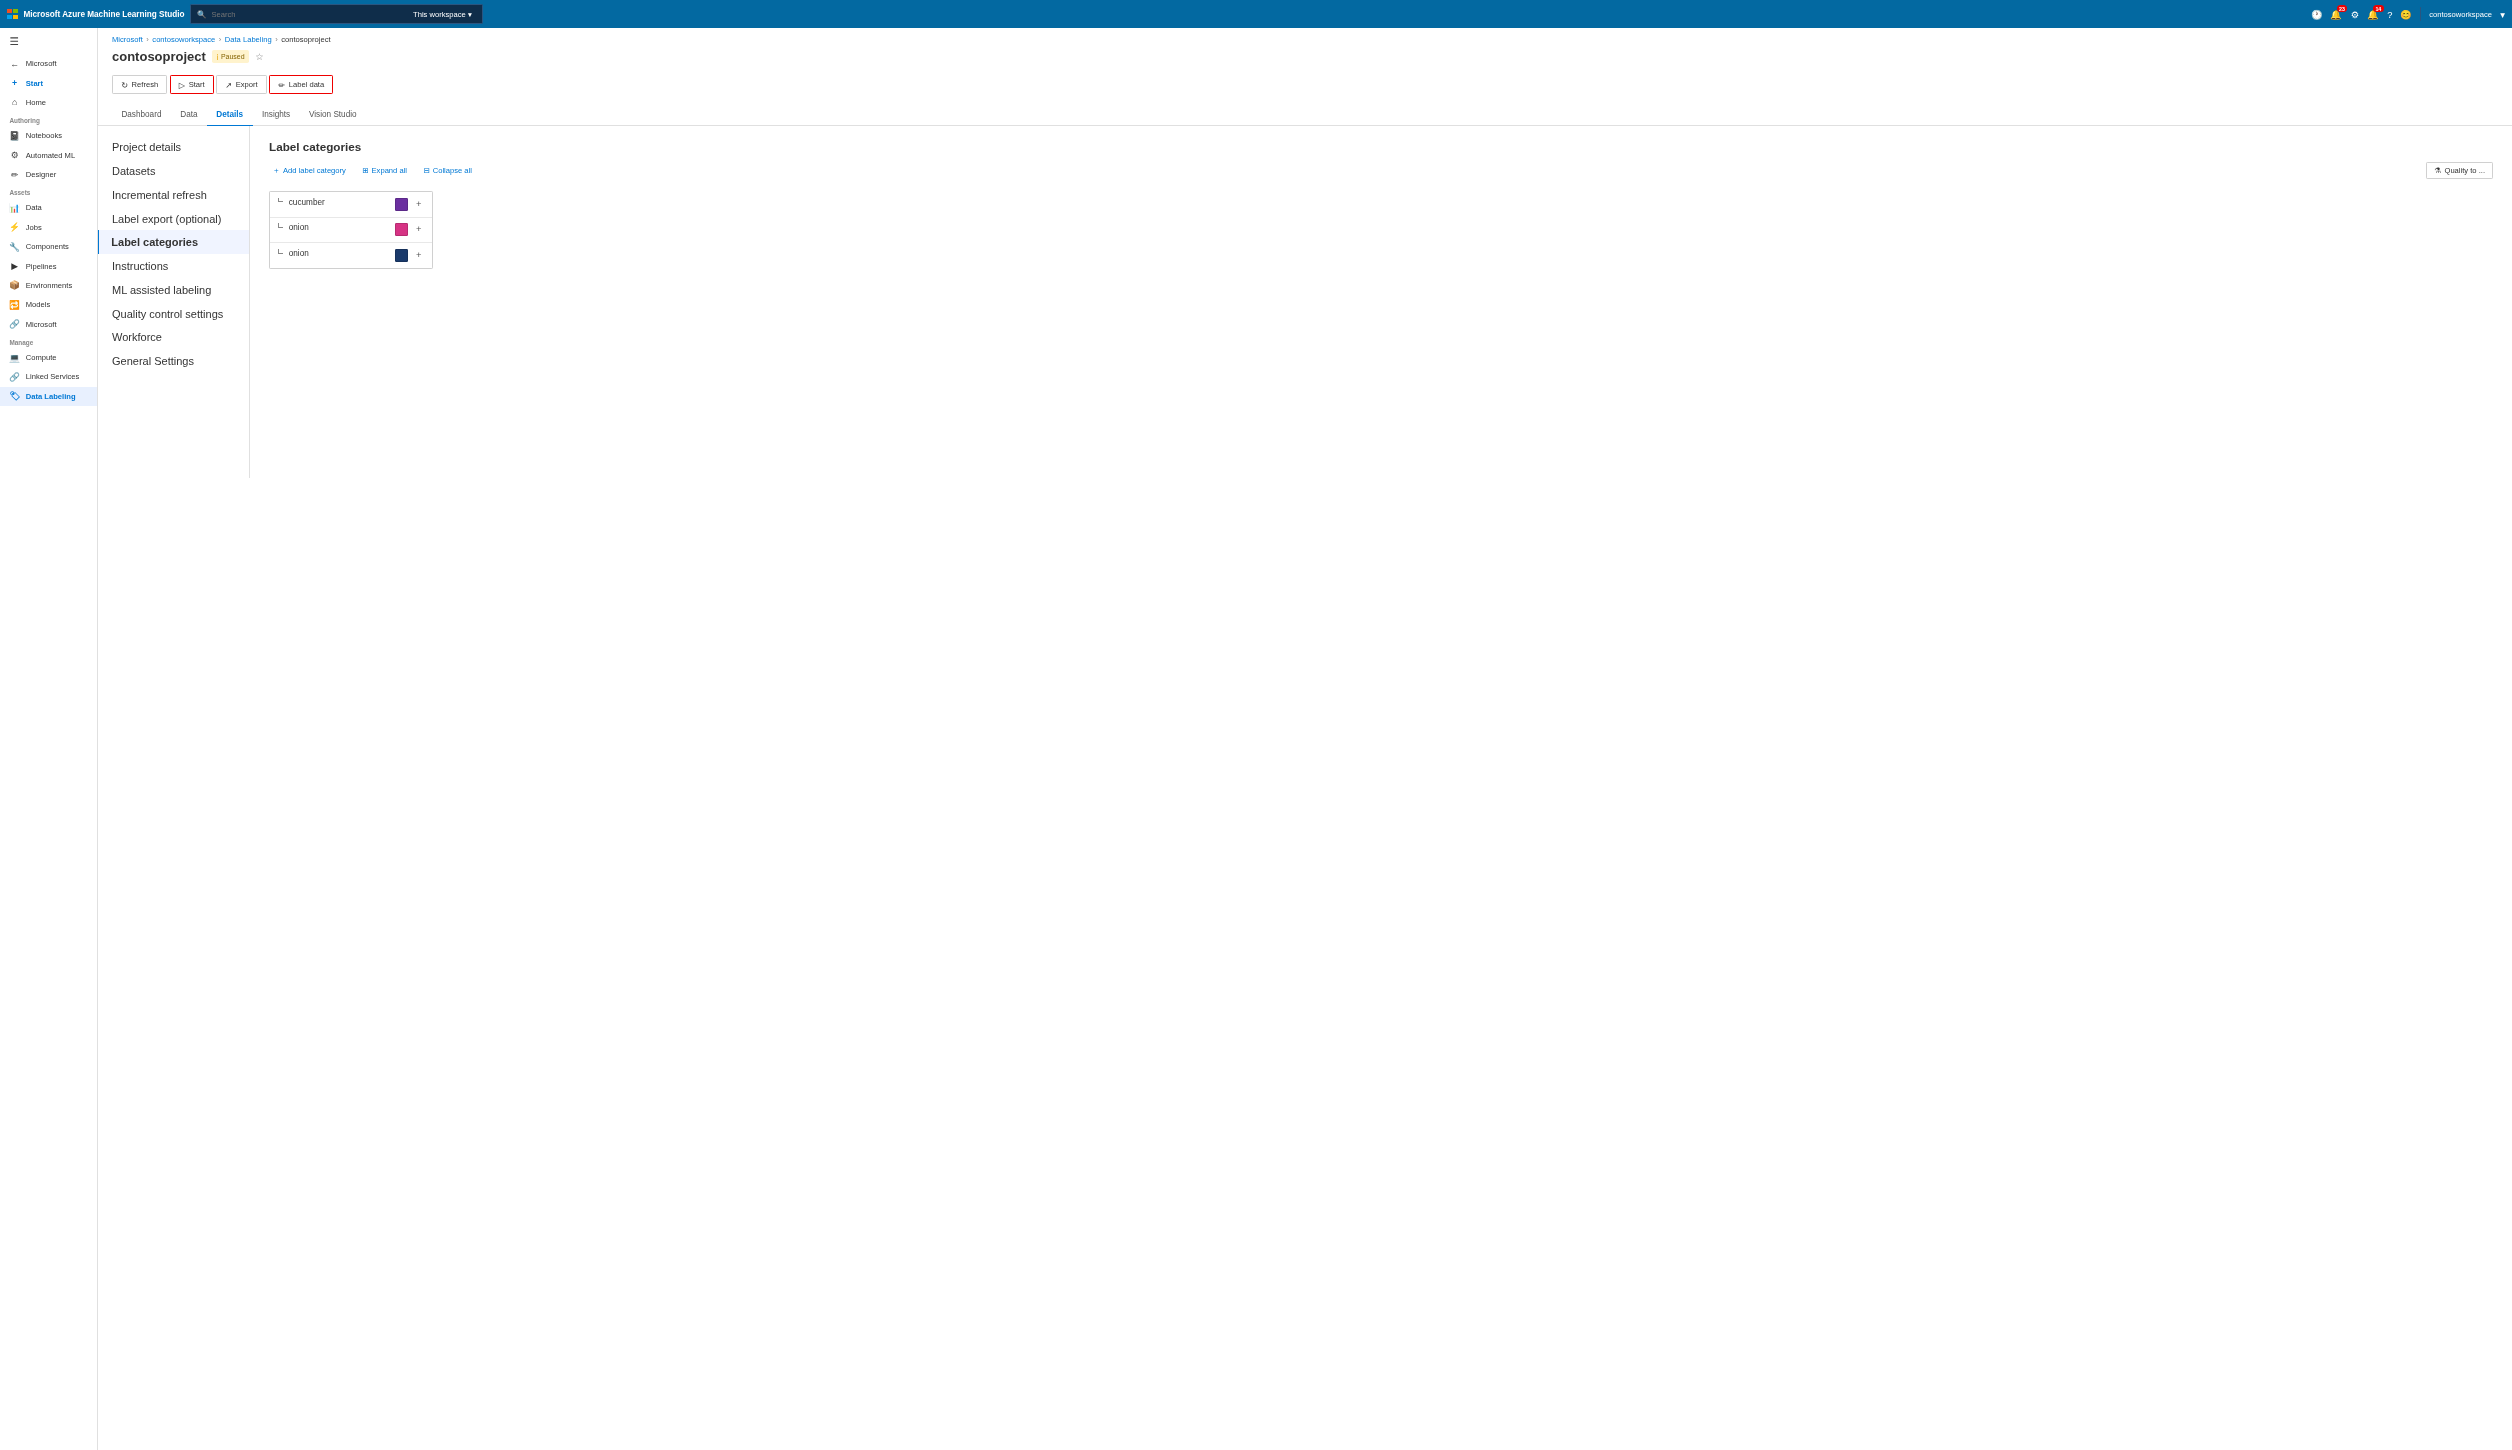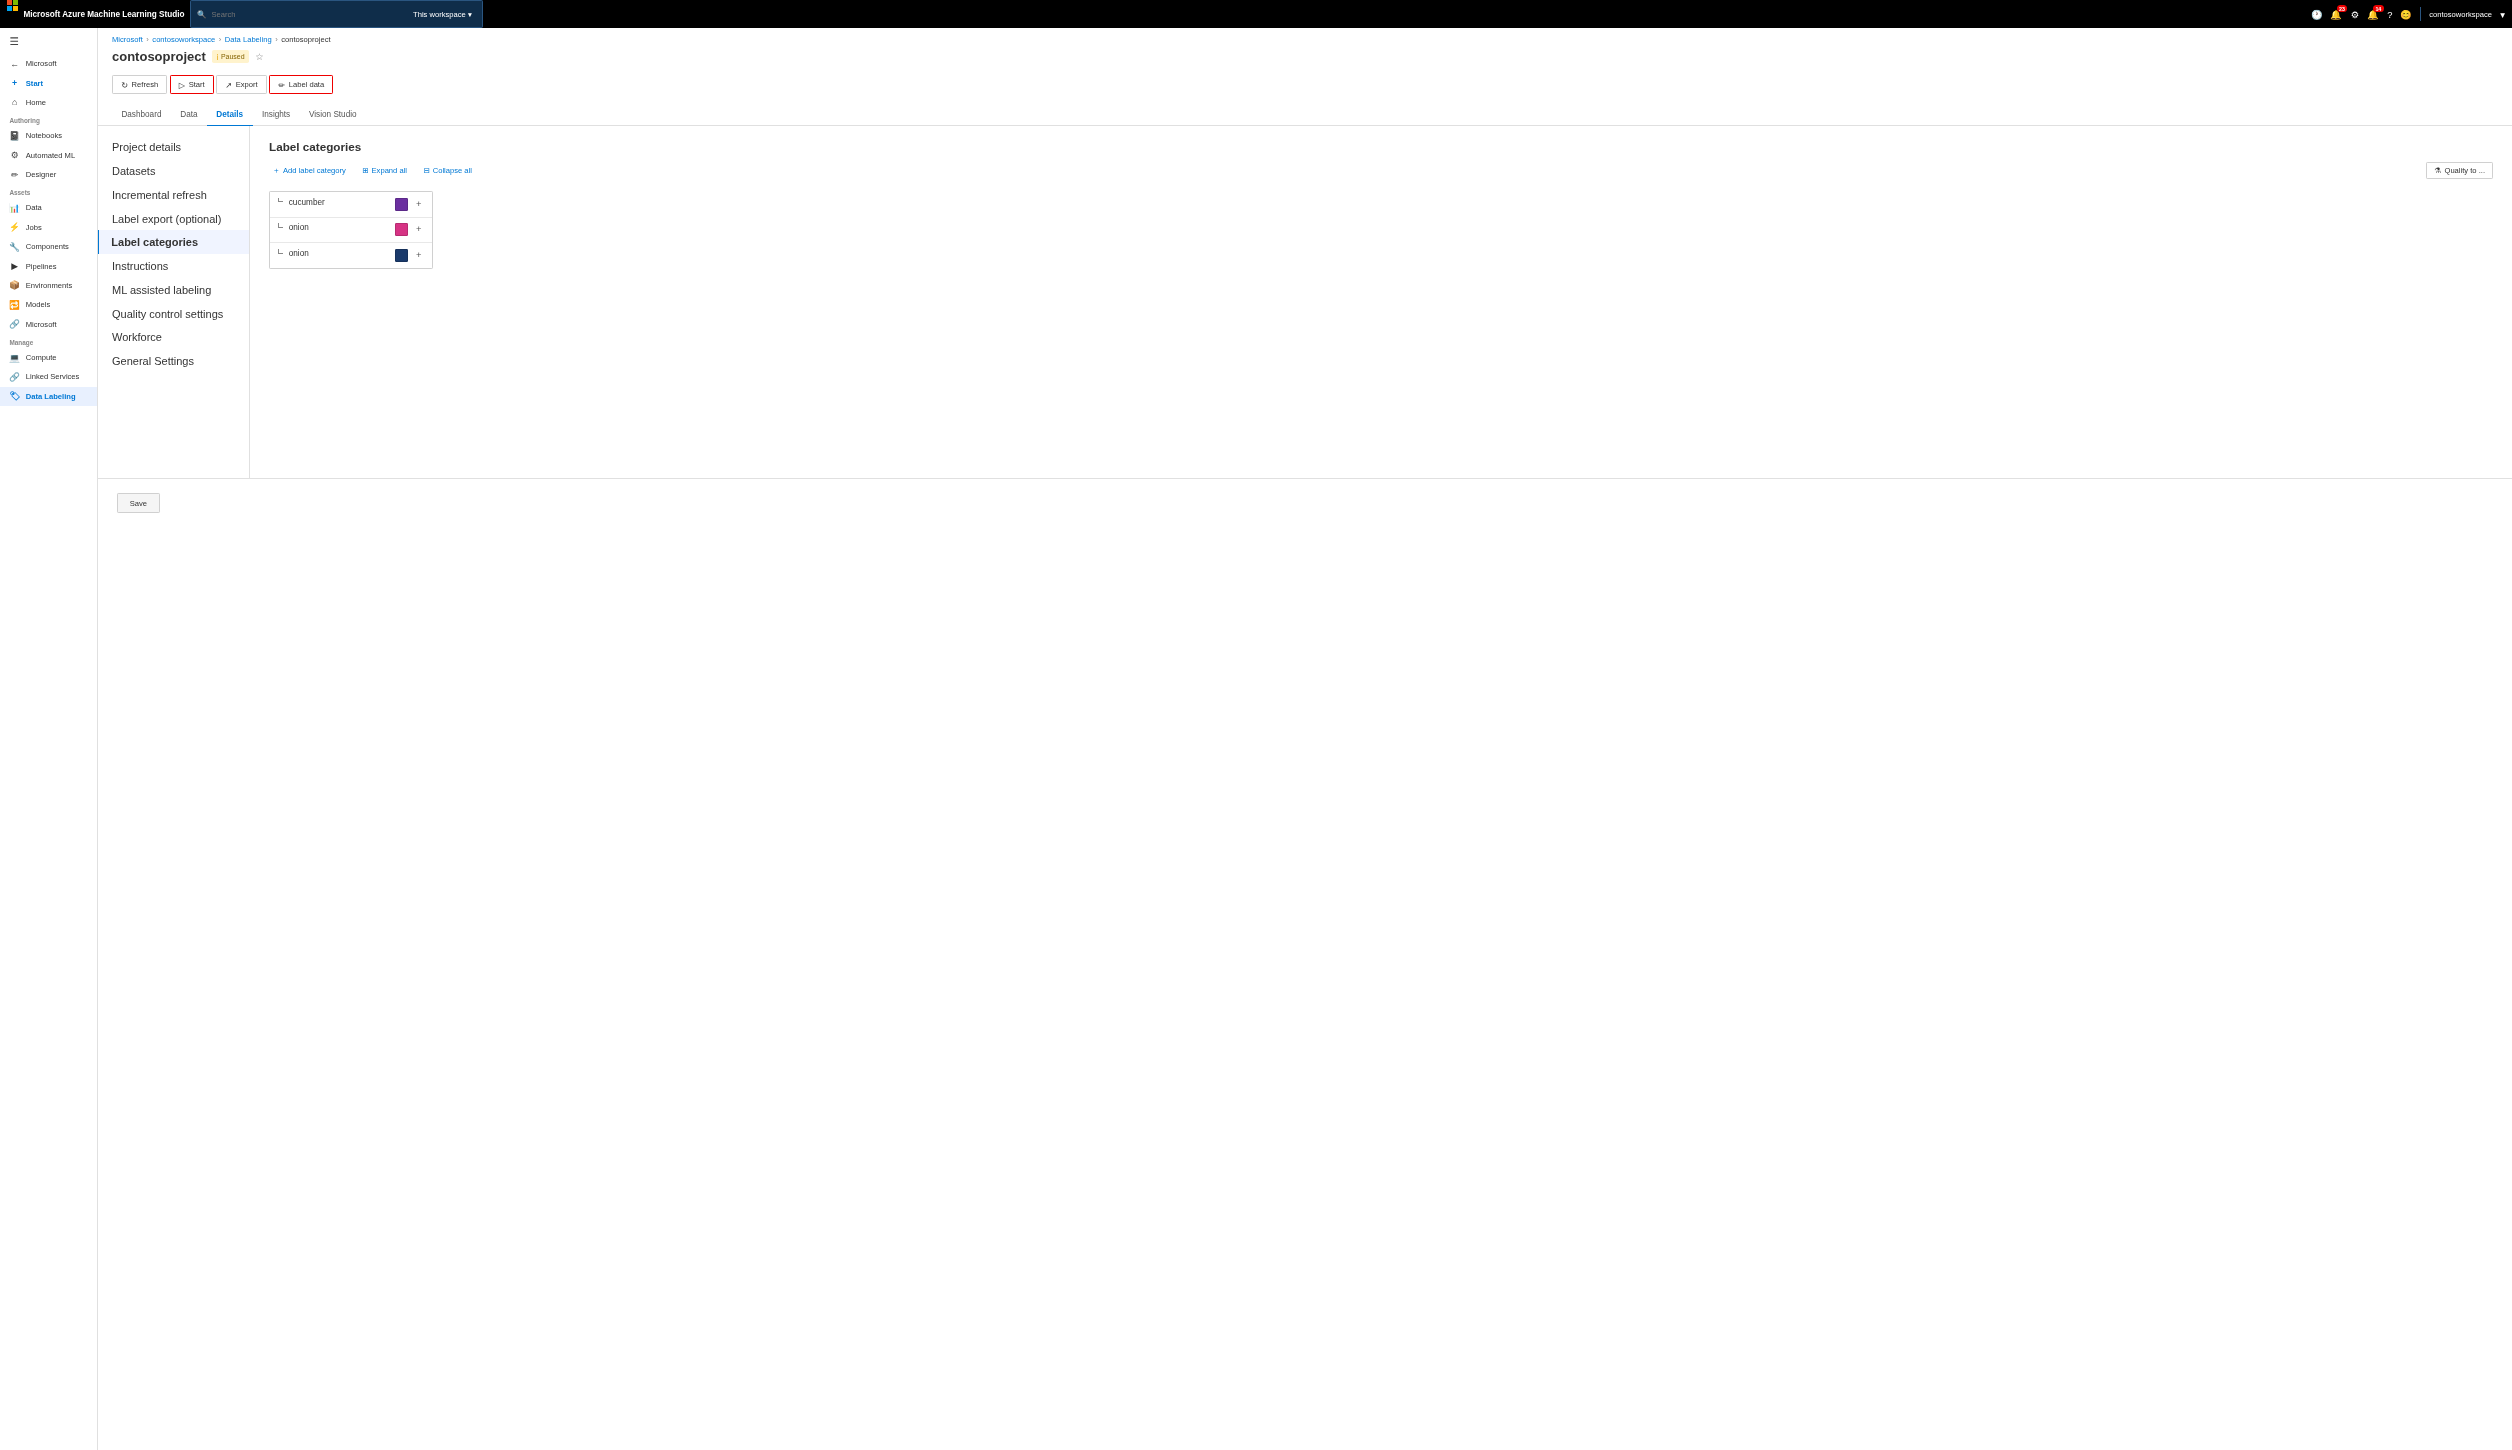--- a/index.html
+++ b/index.html
@@ -8,7 +8,8 @@
     
     .top-nav {
       display: flex;
-      background: #000000;
+      align-items: center;
+      background: #0369a1;
       height: 28px;
       padding: 0 7px;
       gap: 5.9px;

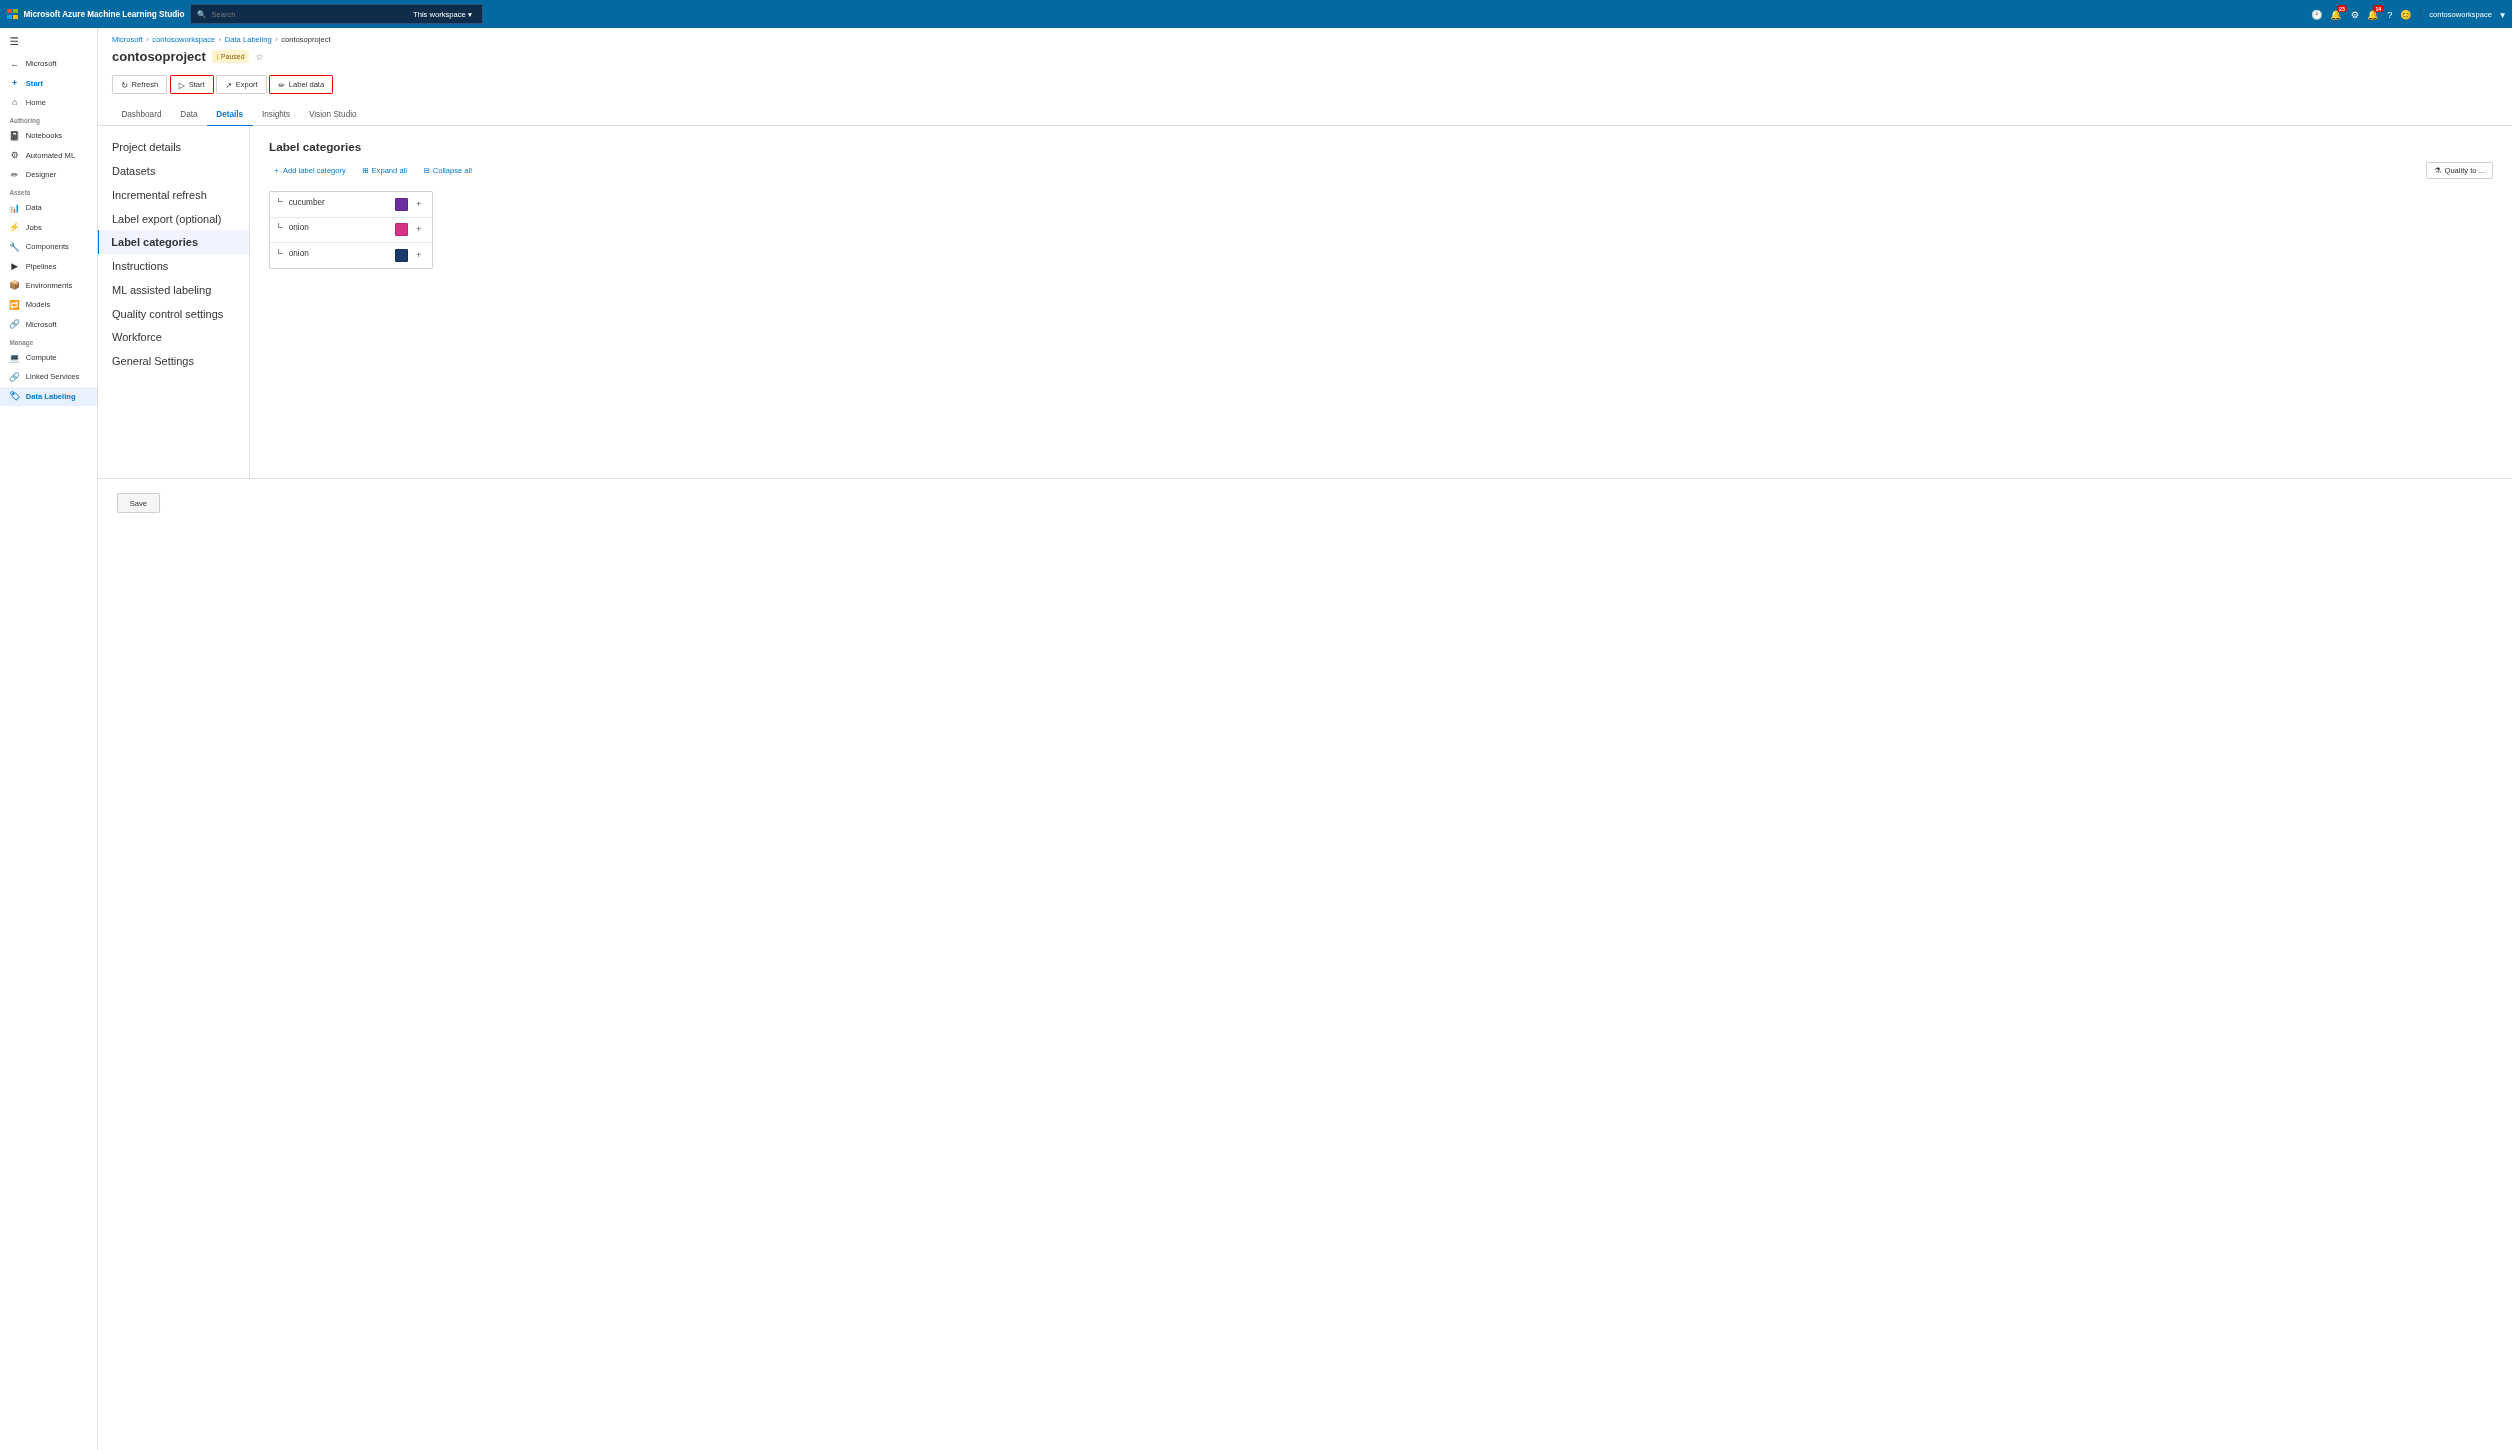--- a/index.html
+++ b/index.html
@@ -564,9 +564,6 @@
       </div>
     </div>
 
-    <div class="save-area">
-      <button class="save-btn">Save</button>
-    </div>
   </div>
 </div>
 

